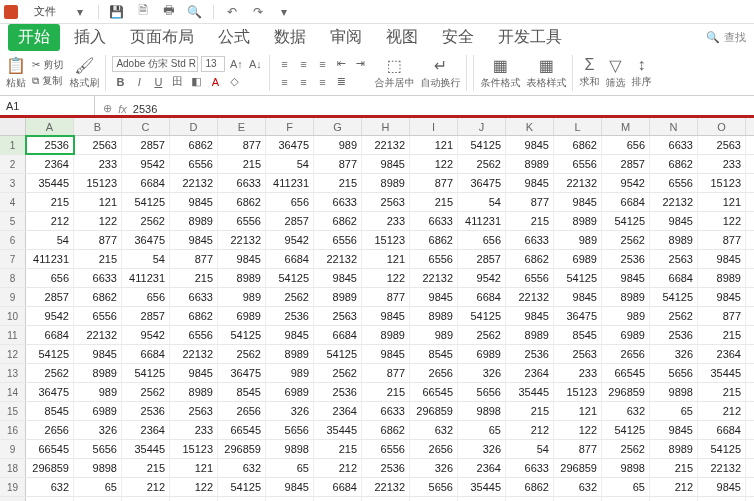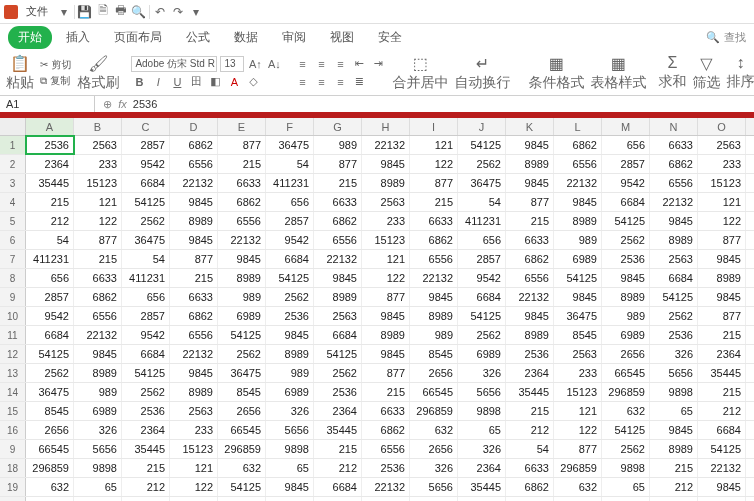--- a/index.html
+++ b/index.html
@@ -4,7 +4,7 @@
 <style>
 *{box-sizing:border-box;margin:0;padding:0;font-family:"Microsoft YaHei",Arial,sans-serif}
 body{background:#fff;font-size:11px;color:#333;overflow:hidden;width:754px;height:501px}
-.menubar{display:flex;align-items:center;height:24px;background:#fff;border-bottom:1px solid #e0e0e0;padding:0 4px;gap:2px}
+.menubar{display:flex;align-items:center;height:24px;background:#fff;border-bottom:1px solid #e0e0e0;padding:0 4px;gap:10px}
 .menubar .mlogo{width:14px;height:14px;background:#d24726;border-radius:2px}
 .menubar .mitem{padding:2px 6px;font-size:11px;color:#444;cursor:pointer}
 .menubar .mdiv{width:1px;height:14px;background:#ddd}

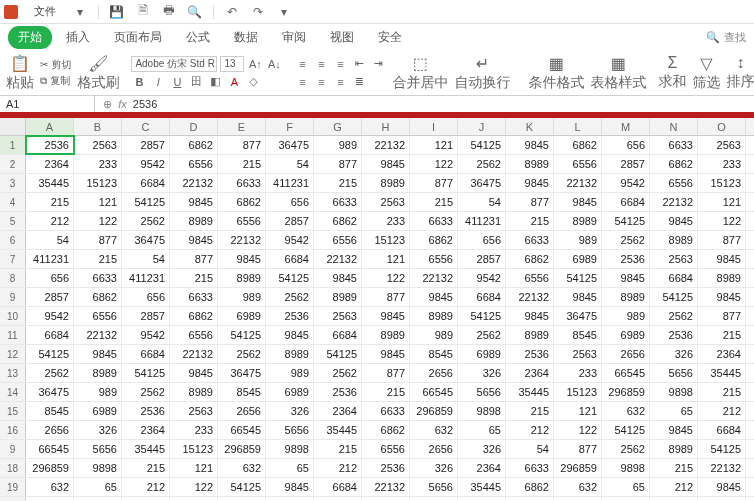--- a/index.html
+++ b/index.html
@@ -10,7 +10,7 @@
 .menubar .mdiv{width:1px;height:14px;background:#ddd}
 .menubar .micon{width:16px;height:16px;display:flex;align-items:center;justify-content:center;color:#666;font-size:12px}
 .tabbar{display:flex;align-items:center;height:26px;background:#fff;padding:0 8px;gap:4px}
-.tab{padding:3px 10px;font-size:12px;color:#555;cursor:pointer;border-radius:11px}
+.tab{padding:3px 10px;font-size:16px;color:#555;cursor:pointer;border-radius:3px}
 .tab.active{background:#22b14c;color:#fff}
 .tabbar .spacer{flex:1}
 .tabbar .search{color:#888;font-size:11px;display:flex;align-items:center;gap:4px}

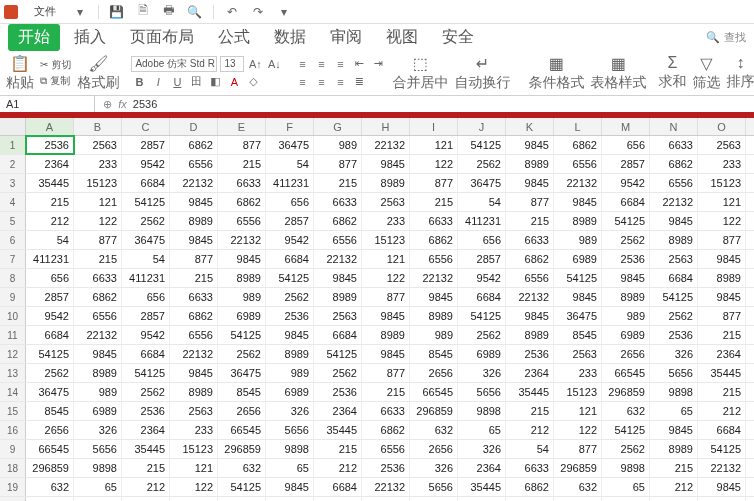--- a/index.html
+++ b/index.html
@@ -66,6 +66,7 @@
   <span class="tab">审阅</span>
   <span class="tab">视图</span>
   <span class="tab">安全</span>
+  <span class="tab">开发工具</span>
   <span class="spacer"></span>
   <span class="search">
       <span>🔍</span>

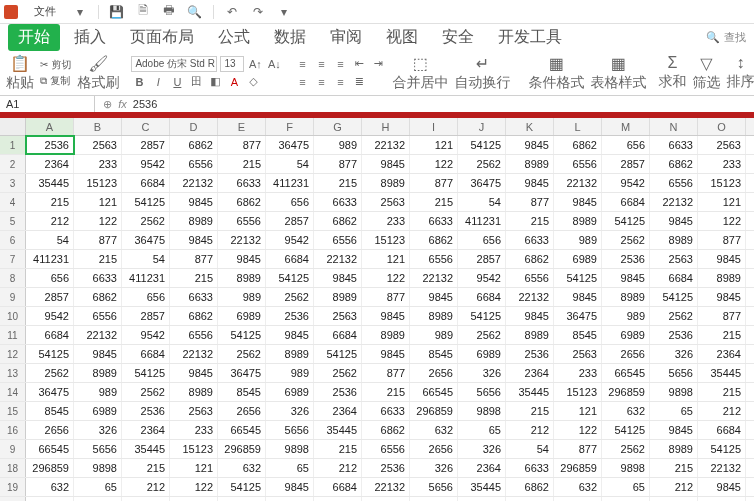--- a/index.html
+++ b/index.html
@@ -17,7 +17,7 @@
 .ribbon{display:flex;align-items:center;height:46px;background:#fff;border-bottom:1px solid #d0d0d0;padding:2px 6px;gap:6px;font-size:11px;color:#555}
 .rgroup{display:flex;flex-direction:column;align-items:center;gap:1px}
 .rgroup .ricon{font-size:16px;color:#666}
-.rgroup .rlabel{font-size:14px;color:#666;white-space:nowrap}
+.rgroup .rlabel{font-size:10px;color:#666;white-space:nowrap}
 .rdiv{width:1px;height:36px;background:#e0e0e0}
 .rcol{display:flex;flex-direction:column;gap:2px;font-size:10px;color:#555}
 .rcol .rrow{display:flex;align-items:center;gap:3px;white-space:nowrap}

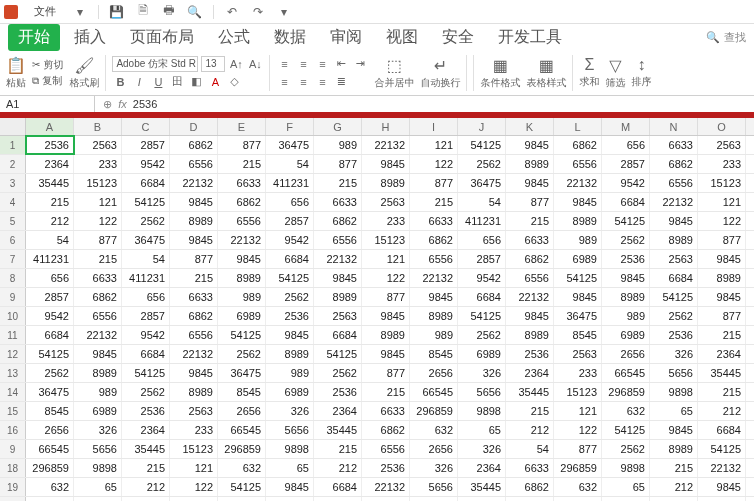--- a/index.html
+++ b/index.html
@@ -23,7 +23,7 @@
 .rcol .rrow{display:flex;align-items:center;gap:3px;white-space:nowrap}
 .fontsel{border:1px solid #ccc;padding:1px 3px;font-size:10px;background:#fff;height:16px;display:flex;align-items:center}
 .iconbtn{width:16px;height:16px;display:flex;align-items:center;justify-content:center;color:#666;font-size:11px;border:1px solid transparent}
-.formulabar{display:flex;align-items:center;height:22px;border-bottom:6px solid #b91c1c;background:#fff}
+.formulabar{display:flex;align-items:flex-end;height:22px;border-bottom:3px solid #b91c1c;background:#fff}
 .namebox{width:95px;border-right:1px solid #ccc;padding:0 6px;font-size:11px;color:#333;height:100%;display:flex;align-items:center}
 .fxarea{display:flex;align-items:center;gap:6px;padding:0 8px;flex:1}
 .fxicon{color:#888;font-size:11px}

